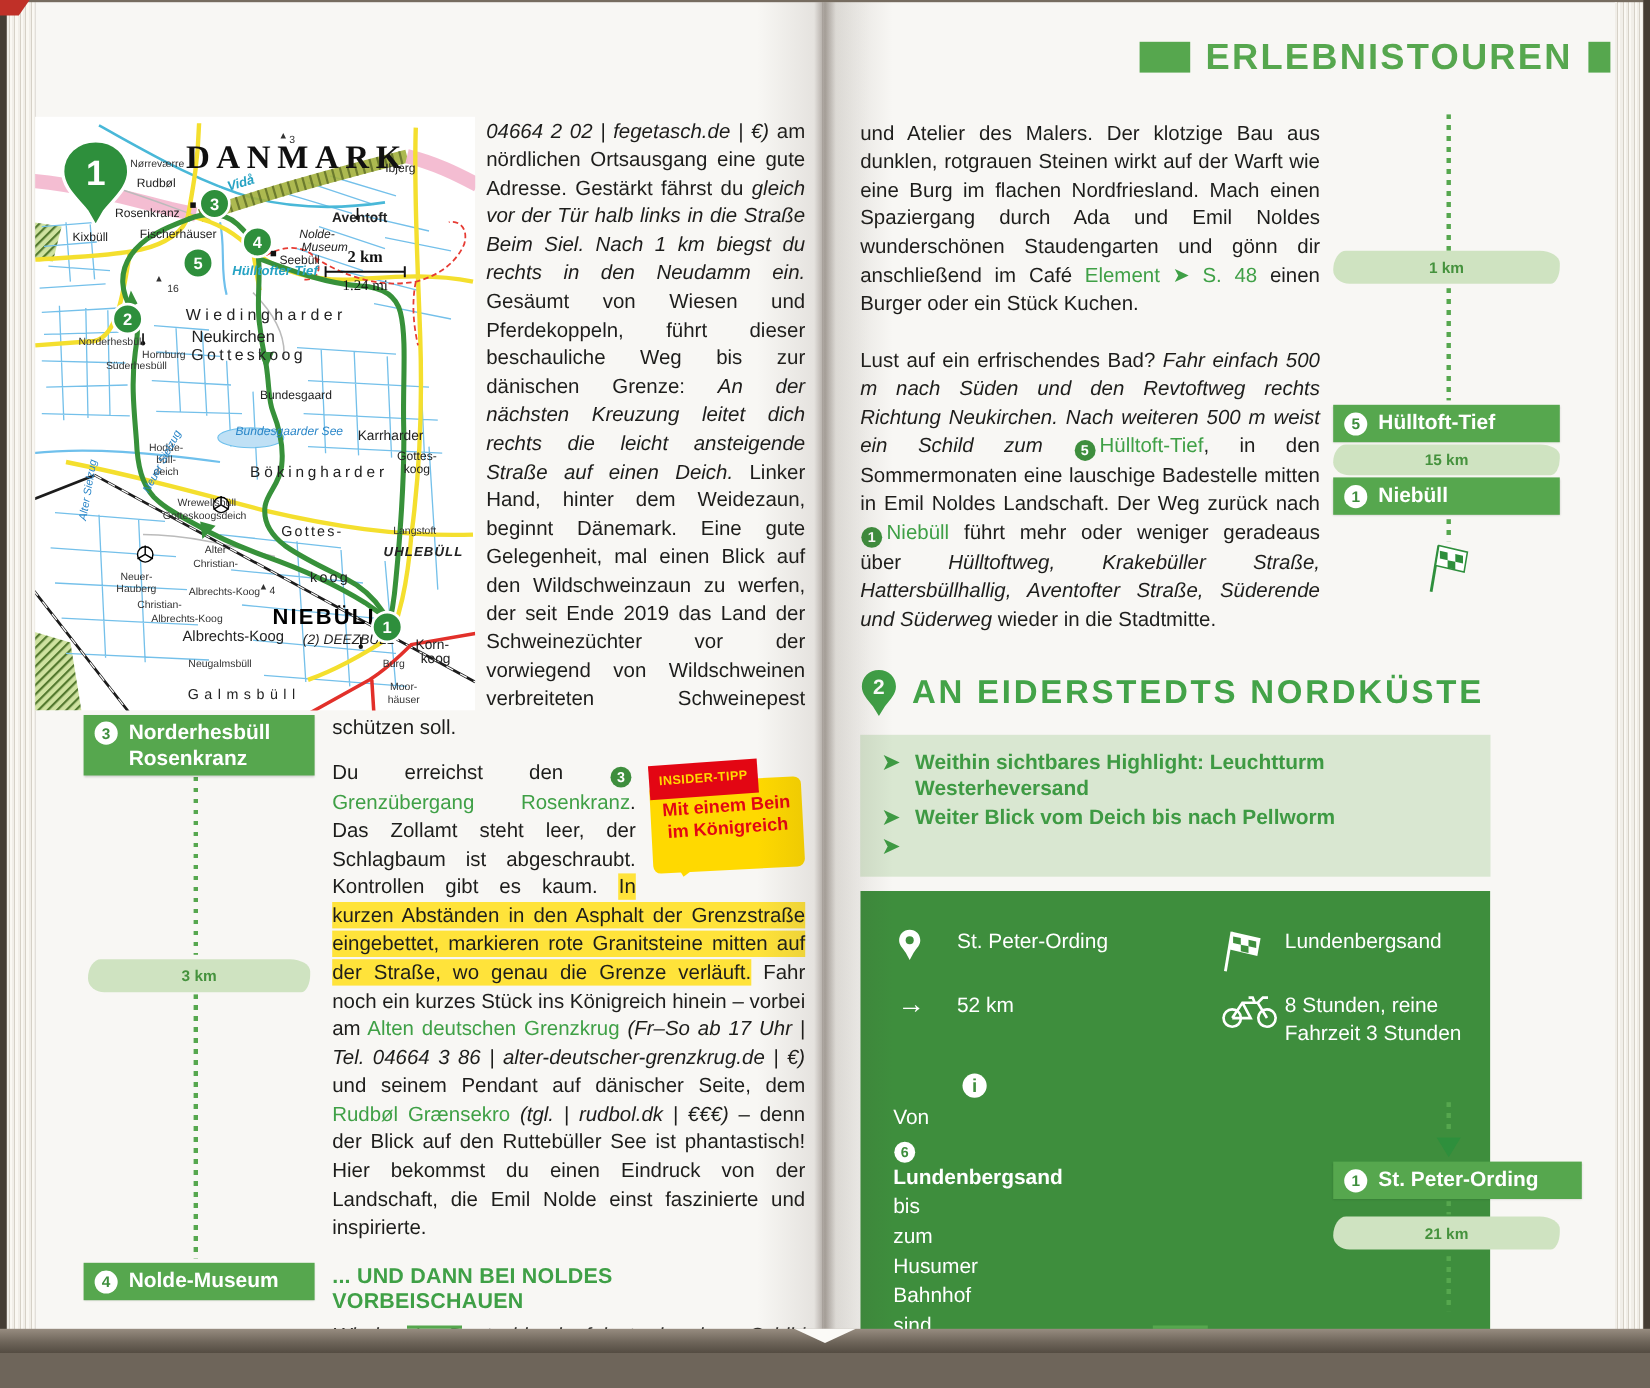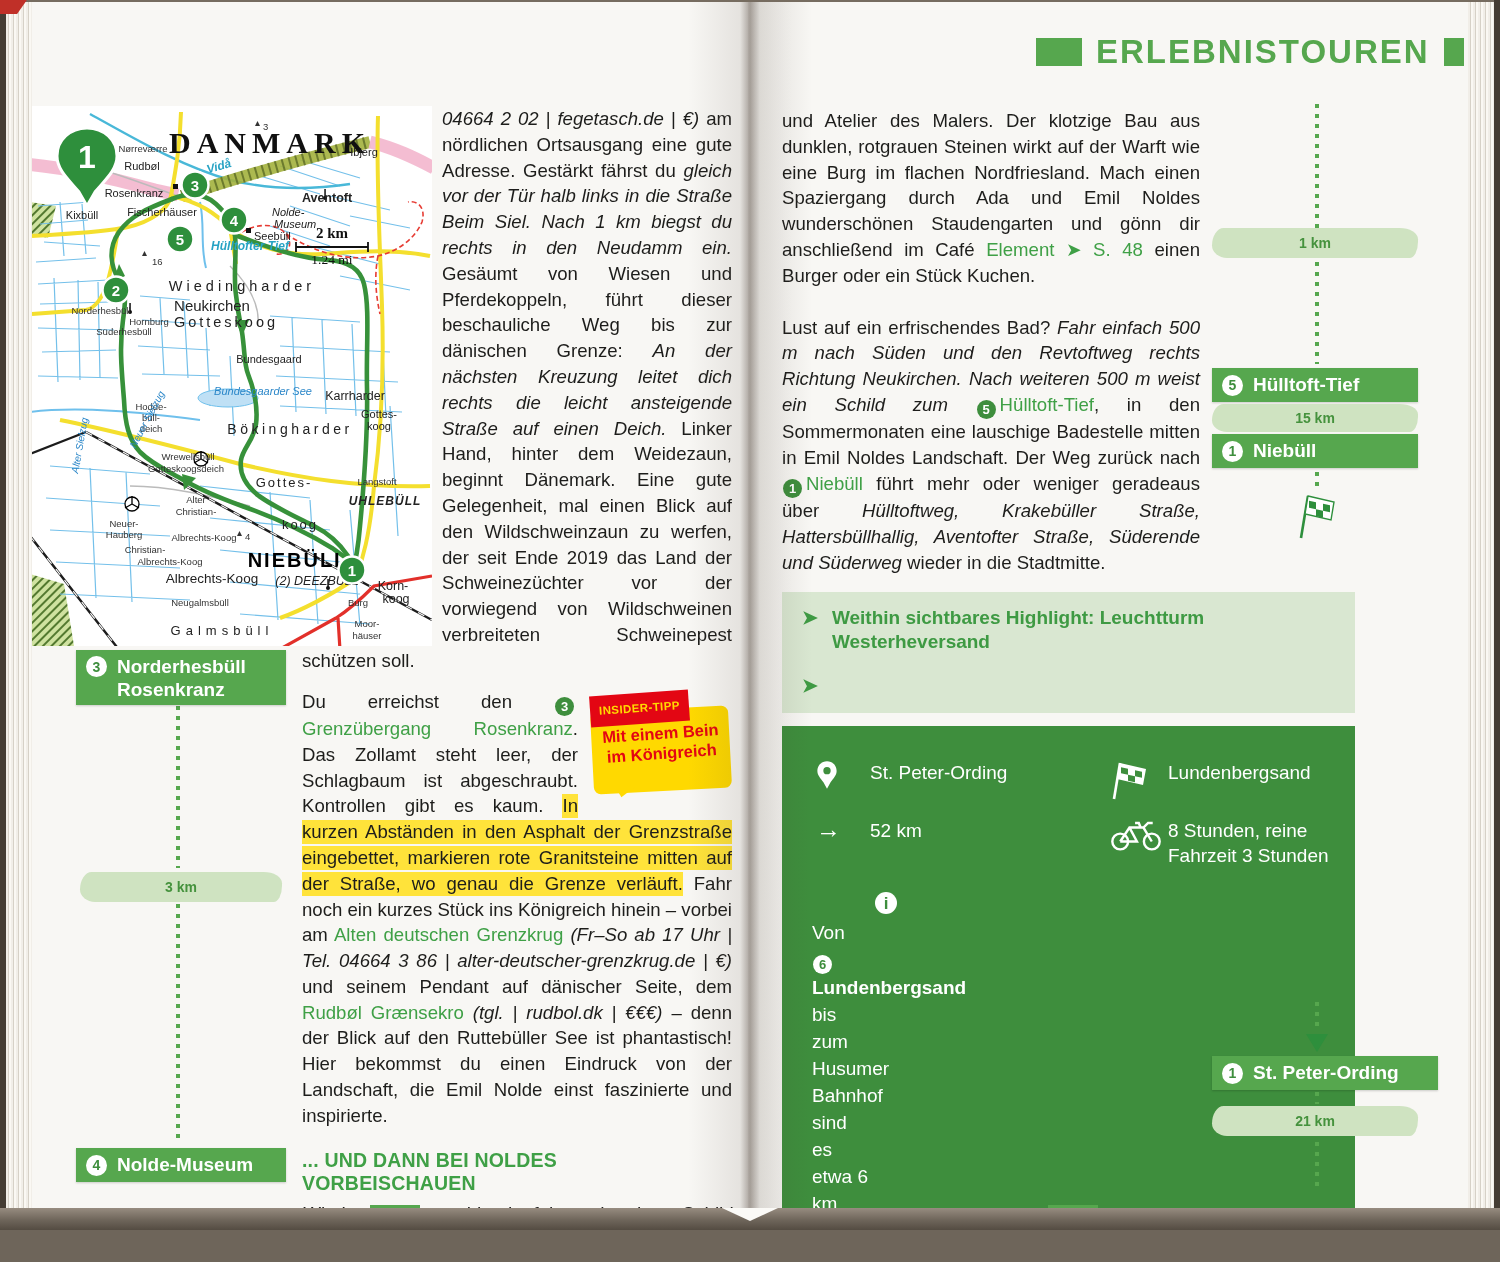--- a/index.html
+++ b/index.html
@@ -294,6 +294,13 @@
     <p class="body-text"><span>Lust auf ein erfrischendes Bad? </span><span class="seg-i">Fahr einfach 500 m nach Süden und den Revtoftweg rechts Richtung Neukirchen. Nach weiteren 500 m weist ein Schild zum </span><span class="num-c">5</span><span class="seg-g">Hülltoft-Tief</span><span>, in den Sommermonaten eine lauschige Badestelle mitten in Emil Noldes Landschaft. Der Weg zurück nach </span><span class="num-c">1</span><span class="seg-g">Niebüll</span><span> führt mehr oder weniger geradeaus über </span><span class="seg-i">Hülltoftweg, Krakebüller Straße, Hattersbüllhallig, Aventofter Straße, Süderende und Süderweg</span><span> wieder in die Stadtmitte.</span></p>
 
     <div class="tour2">
+      <div class="tour-head">
+        <svg width="34" height="44" viewBox="0 0 34 44">
+          <path d="M17,1 C8,1 1.5,7.5 1.5,16 C1.5,23 6.5,27.5 11.5,34 L17,43 L22.5,34 C27.5,27.5 32.5,23 32.5,16 C32.5,7.5 26,1 17,1 Z" fill="#3fa046"></path>
+          <text x="17" y="23" text-anchor="middle" fill="#fff" font-size="19" font-weight="bold">2</text>
+        </svg>
+        <div class="tour-title">AN EIDERSTEDTS NORDKÜSTE</div>
+      </div>
 
       <div class="highlights">
         <div class="hl-row">

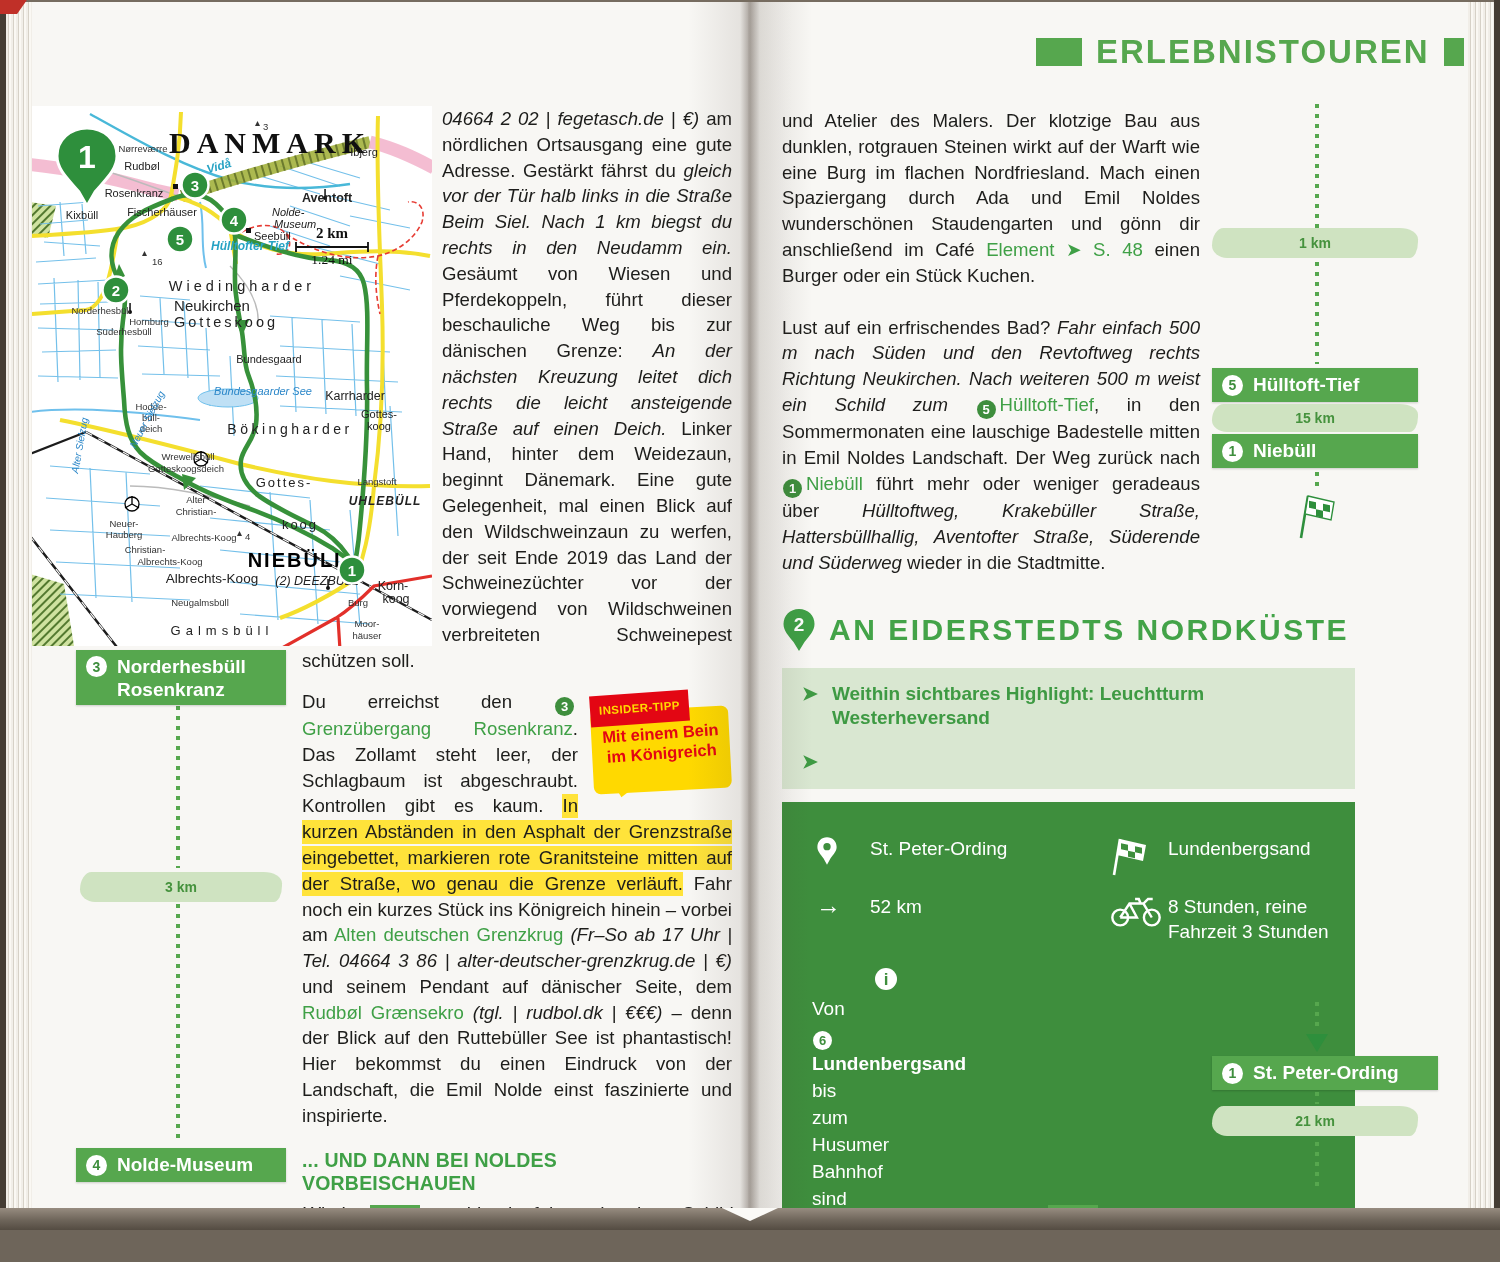--- a/index.html
+++ b/index.html
@@ -76,7 +76,7 @@
   .tour2{width:573px;}
   .tour-head{display:flex;align-items:center;gap:13px;margin-top:32px;}
   .tour-title{color:#43a348;font-weight:bold;font-size:30px;letter-spacing:2.5px;white-space:nowrap;}
-  .highlights{background:#d9e7d1;margin-top:16px;padding:14px 20px 15px;display:flex;flex-direction:column;gap:20px;}
+  .highlights{background:#d9e7d1;margin-top:16px;padding:14px 20px 15px;display:flex;flex-direction:column;gap:2px;}
   .hl-row{display:flex;gap:14px;color:#3e9a43;font-weight:bold;font-size:19px;line-height:24px;}
   .infobox{background:#3e8e3d;color:#fff;margin-top:13px;padding:34px 24px 46px 30px;font-size:19px;
     clip-path:polygon(0 0,100% 0,100% 93%,96% 97.5%,90% 93.5%,83% 97%,76% 93.5%,69% 97.5%,61% 94%,54% 97.5%,46% 94%,39% 98%,31% 94.5%,24% 97.5%,17% 94%,10% 98%,4% 95%,0 98%);}

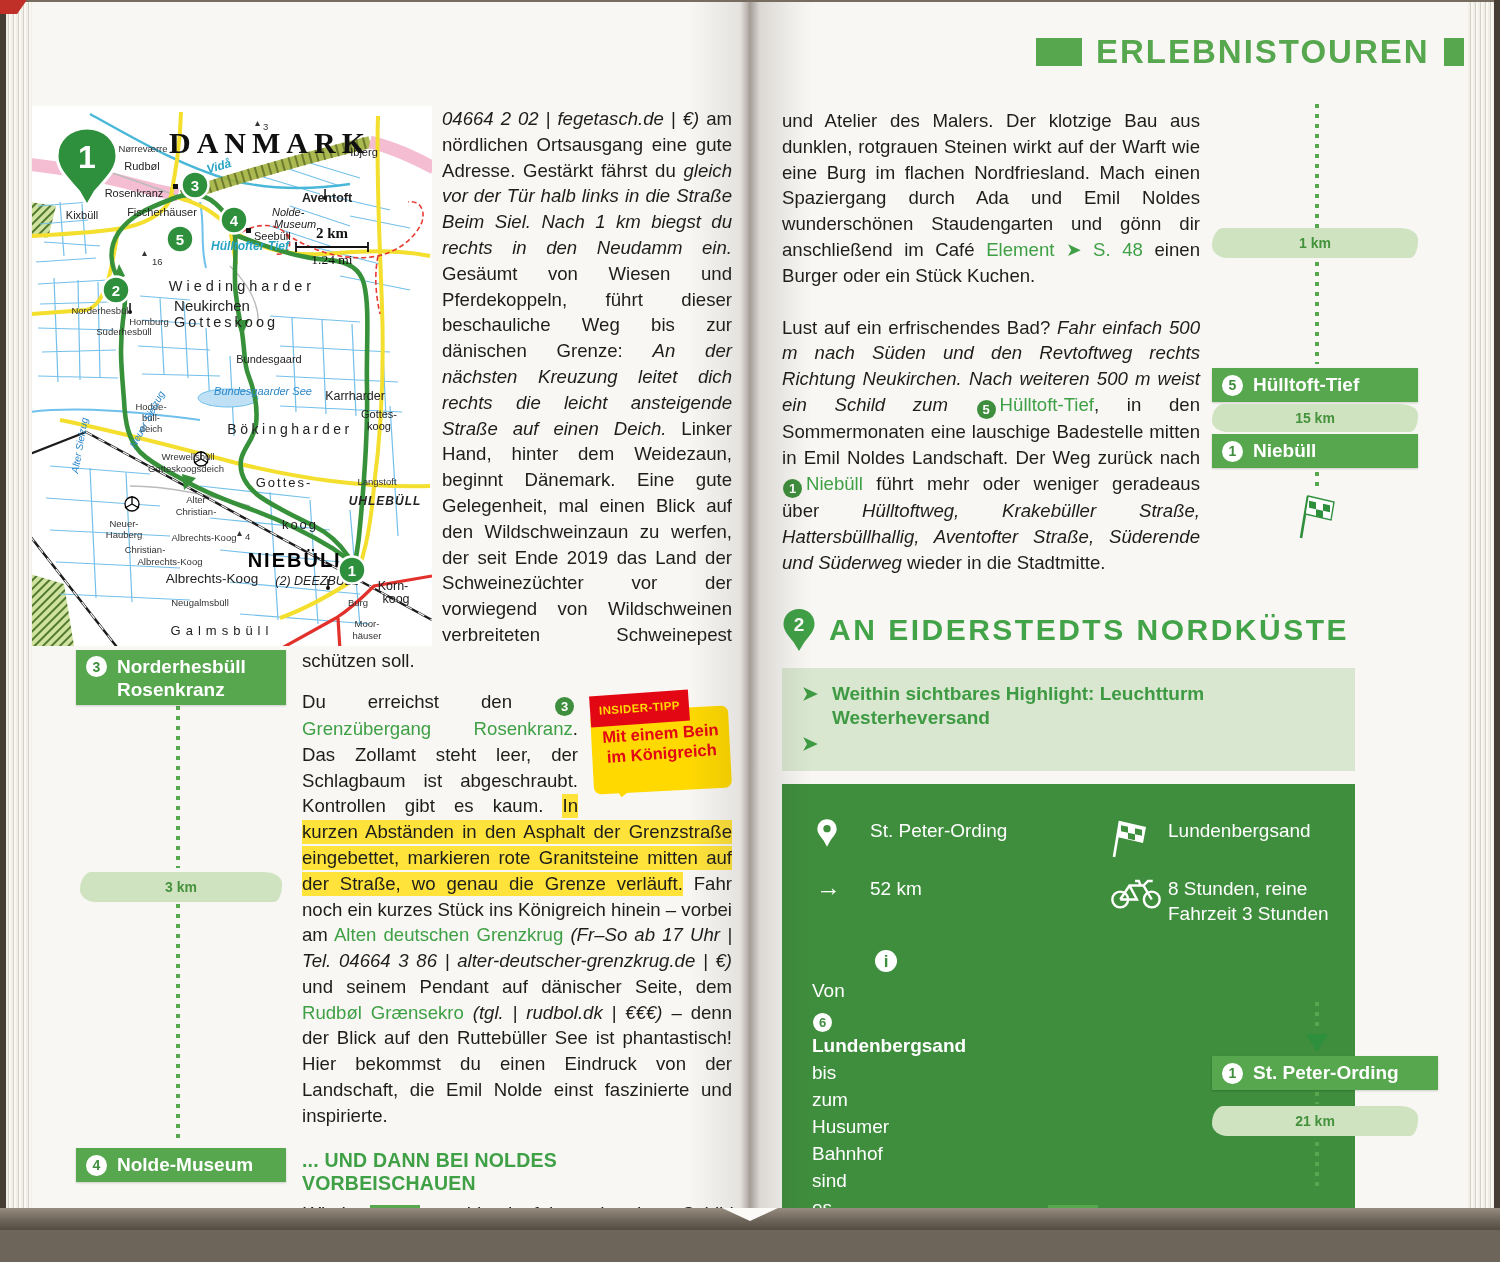--- a/index.html
+++ b/index.html
@@ -309,6 +309,10 @@
           </div>
         <div class="hl-row">
             <span>➤</span>
+            <span>Weiter Blick vom Deich bis nach Pellworm</span>
+          </div>
+        <div class="hl-row">
+            <span>➤</span>
           </div>
       </div>
 

